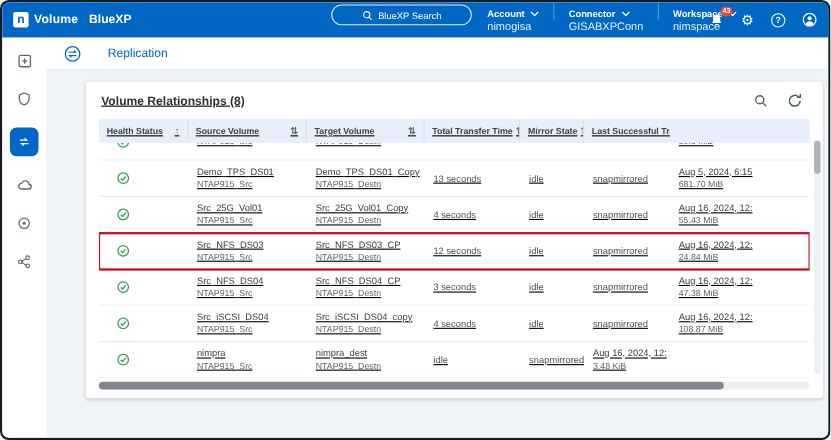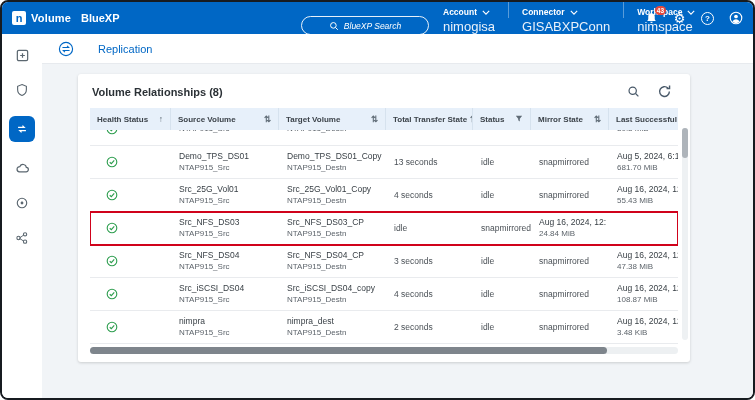--- a/index.html
+++ b/index.html
@@ -16,7 +16,7 @@
   .logo-mark { width: 14px; height: 14px; background: #fff; border-radius: 2px; color: #0067c5; font-weight: bold; font-size: 11px; line-height: 14px; text-align: center; }
   .brand-text { font-size: 11px; font-weight: bold; letter-spacing: .2px; }
   .product-text { position: absolute; left: 79px; top: 0; height: 32px; display: flex; align-items: center; font-size: 11px; font-weight: 600; }
-  .search-pill { position: absolute; left: 299px; top: 14px; width: 128px; height: 19px; border: 1px solid rgba(255,255,255,.9); border-radius: 10px; display: flex; align-items: center; justify-content: center; gap: 5px; font-size: 8.5px; cursor: pointer; font-style: italic; }
+  .search-pill { position: absolute; left: 299px; top: 2px; width: 128px; height: 19px; border: 1px solid rgba(255,255,255,.9); border-radius: 10px; display: flex; align-items: center; justify-content: center; gap: 5px; font-size: 8.5px; cursor: pointer; }
   .menus { position: absolute; left: 428px; top: 0; height: 16px; display: flex; }
   .menu { padding: 5px 13px 0; cursor: pointer; }
   .menu + .menu { border-left: 1px solid rgba(255,255,255,.35); }

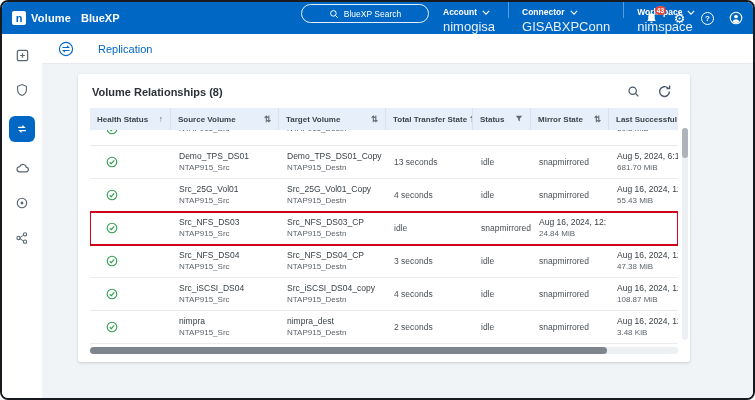--- a/index.html
+++ b/index.html
@@ -21,7 +21,7 @@
   .menu { padding: 5px 13px 0; cursor: pointer; }
   .menu + .menu { border-left: 1px solid rgba(255,255,255,.35); }
   .menu-label { display: flex; align-items: center; gap: 5px; font-size: 8.5px; font-weight: 600; }
-  .menu-value { font-size: 13px; color: #e9f1fa; margin-top: 2px; }
+  .menu-value { font-size: 10px; color: #e9f1fa; margin-top: 2px; }
   .top-icons { position: absolute; right: 10px; top: 0; height: 32px; display: flex; align-items: center; gap: 13px; }
   .tb-icon { position: relative; width: 15px; height: 15px; display: flex; align-items: center; justify-content: center; cursor: pointer; color: #fff; }
   .badge { position: absolute; top: -5px; right: -7px; background: #e5493d; color: #fff; font-size: 6.5px; line-height: 9px; min-width: 11px; height: 9px; padding: 0 2px; border-radius: 5px; text-align: center; font-weight: bold; }

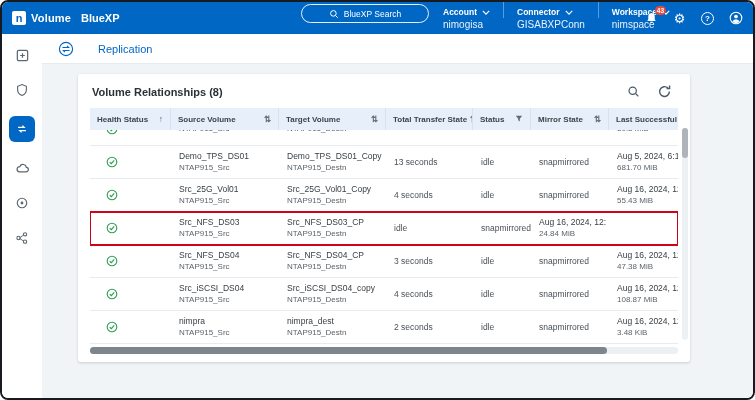--- a/index.html
+++ b/index.html
@@ -39,7 +39,7 @@
 
   
   .main { position: absolute; top: 62px; left: 40px; right: 0; bottom: 0; background: #f1f4f7; }
-  .card { position: absolute; left: 36px; top: 10px; width: 612px; background: #fff; border-radius: 3px; box-shadow: 0 1px 3px rgba(0,0,0,.16); padding: 9px 12px 8px; }
+  .card { position: absolute; left: 36px; top: 10px; width: 670px; background: #fff; border-radius: 3px; box-shadow: 0 1px 3px rgba(0,0,0,.16); padding: 9px 12px 8px; text-decoration: underline; }
   .card-head { display: flex; justify-content: space-between; align-items: center; margin: 1px 2px 9px; }
   .card-title { font-size: 11px; font-weight: bold; color: #2b3136; }
   .card-actions { display: flex; align-items: center; gap: 17px; margin-right: 4px; }

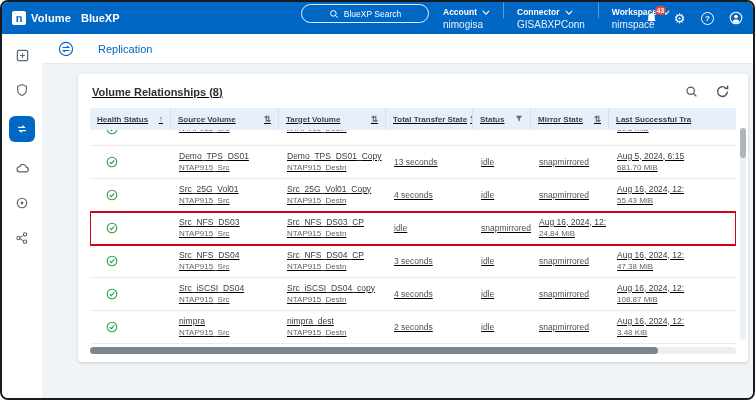--- a/index.html
+++ b/index.html
@@ -246,7 +246,7 @@
     <span class="th-icon">⇅</span>
   </div>
             <div class="th">
-    <span class="th-label">Total Transfer State</span>
+    <span class="th-label">Total Transfer Time</span>
     <span class="th-icon">⇅</span>
   </div>
             <div class="th">

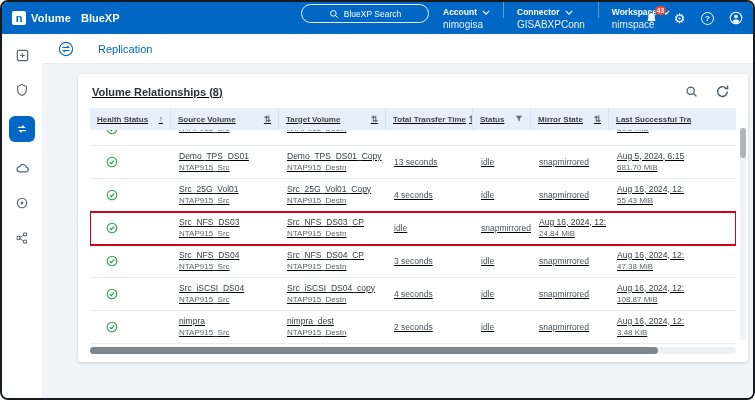--- a/index.html
+++ b/index.html
@@ -250,14 +250,6 @@
     <span class="th-icon">⇅</span>
   </div>
             <div class="th">
-    <span class="th-label">Status</span>
-    <span class="th-icon">
-                <svg viewBox="0 0 10 10" width="8" height="8">
-                  <path d="M1 1h8L6 4.8v3.4L4 6.6V4.8Z" fill="#5f6b76"></path>
-                </svg>
-              </span>
-  </div>
-            <div class="th">
     <span class="th-label">Mirror State</span>
     <span class="th-icon">⇅</span>
   </div>

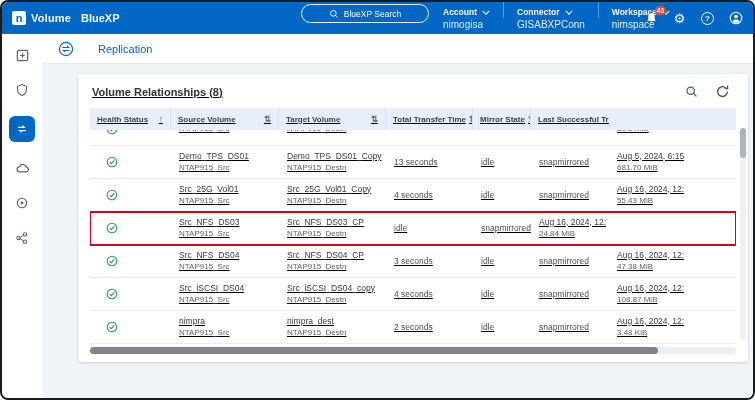--- a/index.html
+++ b/index.html
@@ -351,6 +351,7 @@
       <span class="line1">Src_NFS_DS03_CP</span>
       <span class="line2">NTAP915_Destn</span>
     </div>
+    <div class="td">12 seconds</div>
     <div class="td">idle</div>
     <div class="td">snapmirrored</div>
     <div class="td two">

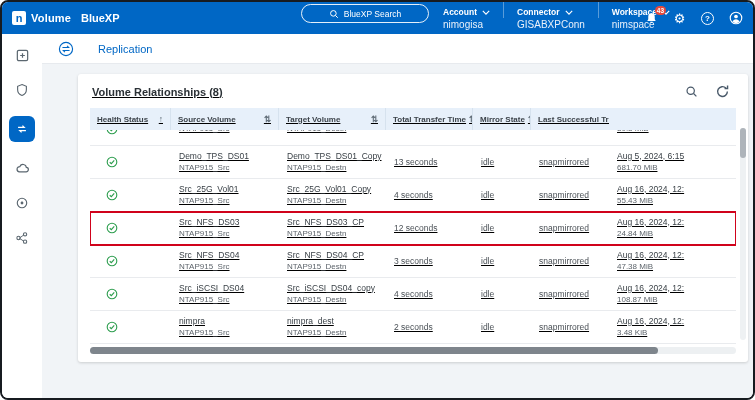--- a/index.html
+++ b/index.html
@@ -426,7 +426,6 @@
       <span class="line1">nimpra_dest</span>
       <span class="line2">NTAP915_Destn</span>
     </div>
-    <div class="td">2 seconds</div>
     <div class="td">idle</div>
     <div class="td">snapmirrored</div>
     <div class="td two">

